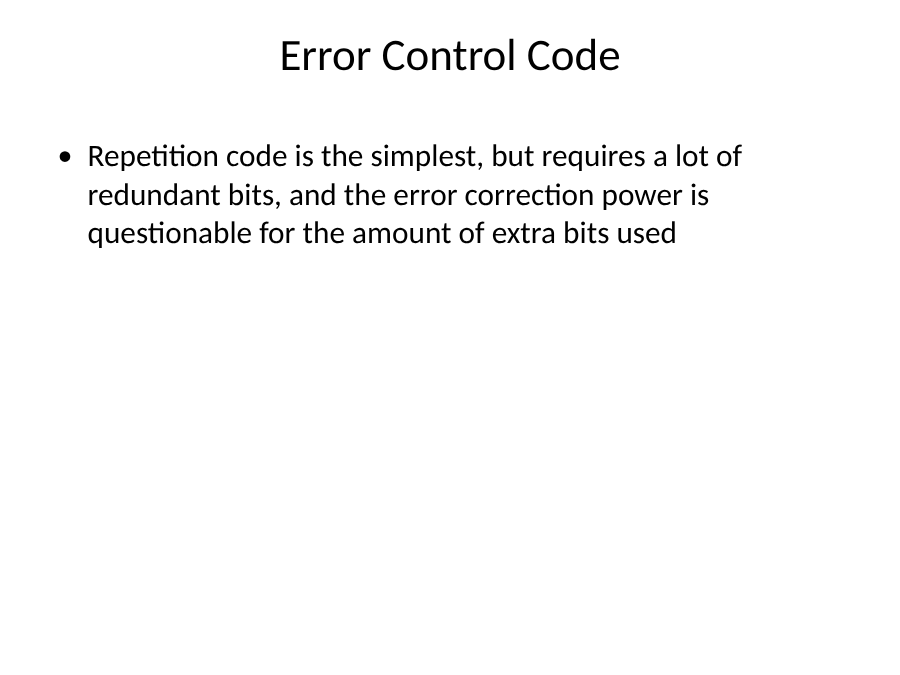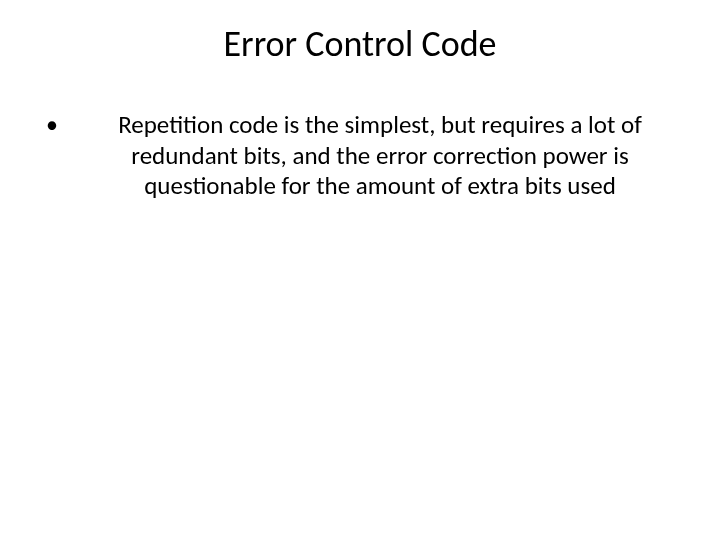--- a/index.html
+++ b/index.html
@@ -26,7 +26,6 @@
     }
     .content {
       padding-left: 10px;
-      text-align: center;
     }
     ul {
       list-style: none;

